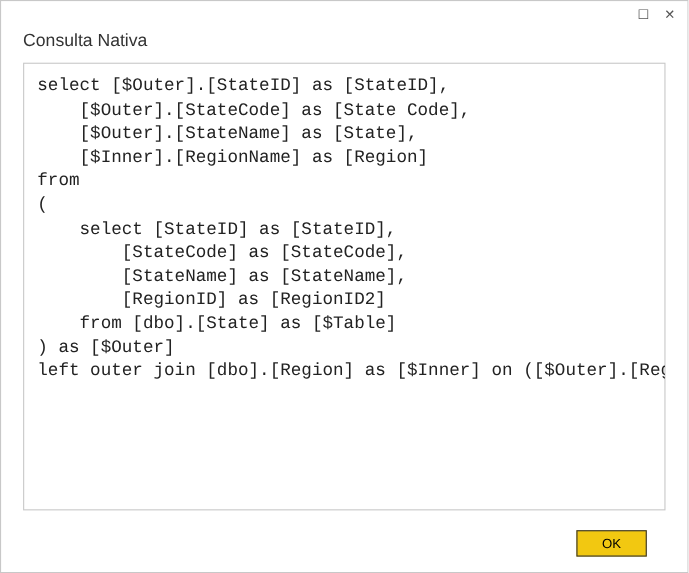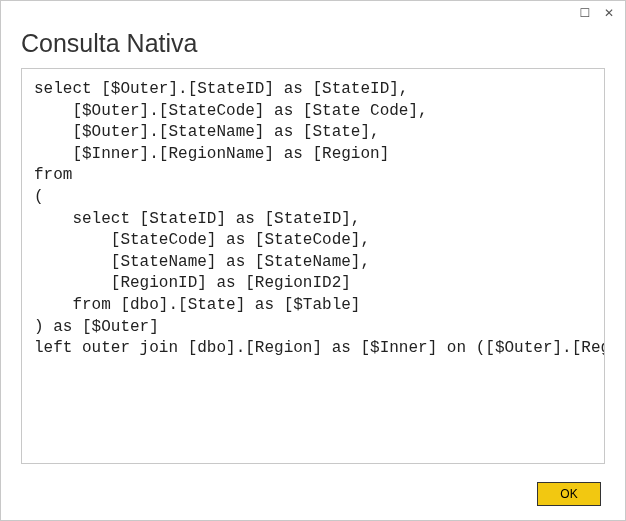--- a/index.html
+++ b/index.html
@@ -43,7 +43,7 @@
       padding: 4px 20px 10px 20px;
     }
     .header h1 {
-      font-size: 25px;
+      font-size: 16px;
       font-weight: 300;
       color: #333;
     }

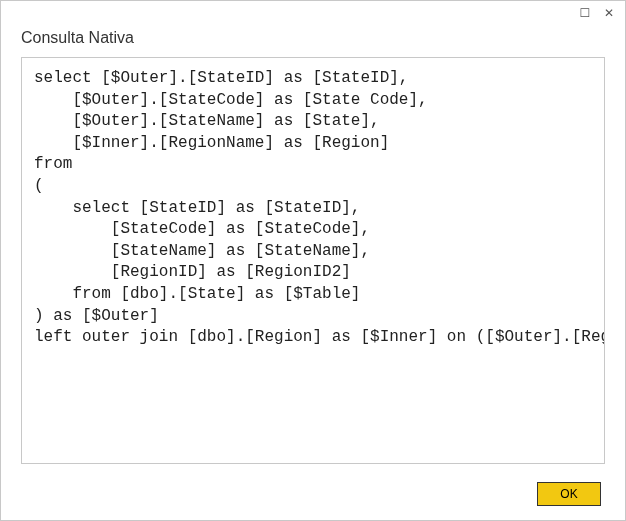--- a/index.html
+++ b/index.html
@@ -70,7 +70,7 @@
     .footer {
       display: flex;
       justify-content: flex-end;
-      padding: 10px 24px 14px 20px;
+      padding: 10px 37px 14px 20px;
     }
     .ok-btn {
       min-width: 64px;

